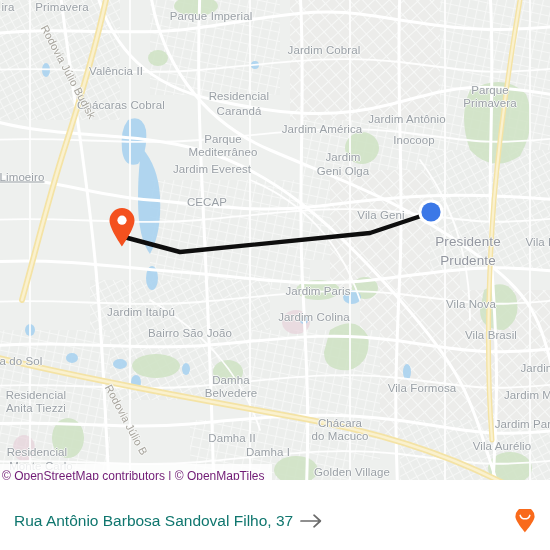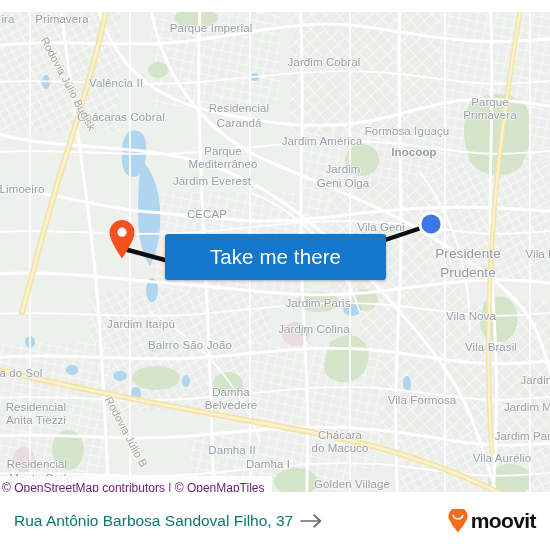--- a/index.html
+++ b/index.html
@@ -25,7 +25,7 @@
   #map-viewport {
     position: absolute;
     left: 0;
-    top: 12px;
+    top: 0;
     width: 550px;
     height: 480px;
     overflow: hidden;

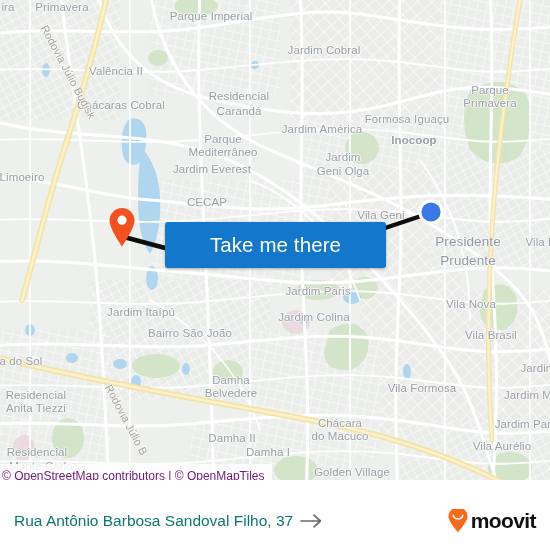--- a/index.html
+++ b/index.html
@@ -301,7 +301,7 @@
         <div class="map-label" style="left: 490px; top: 90px;">Parque</div>
         <div class="map-label" style="left: 490px; top: 103px;">Primavera</div>
         <div class="map-label" style="left: 322px; top: 129px;">Jardim América</div>
-        <div class="map-label" style="left: 407px; top: 119px;">Formosa Iguaçu</div>
+        <div class="map-label" style="left: 407px; top: 119px;">Jardim Antônio</div>
         <div class="map-label" style="left: 414px; top: 140px; font-weight: bold;">Inocoop</div>
         <div class="map-label" style="left: 223px; top: 139px;">Parque</div>
         <div class="map-label" style="left: 223px; top: 152px;">Mediterrâneo</div>

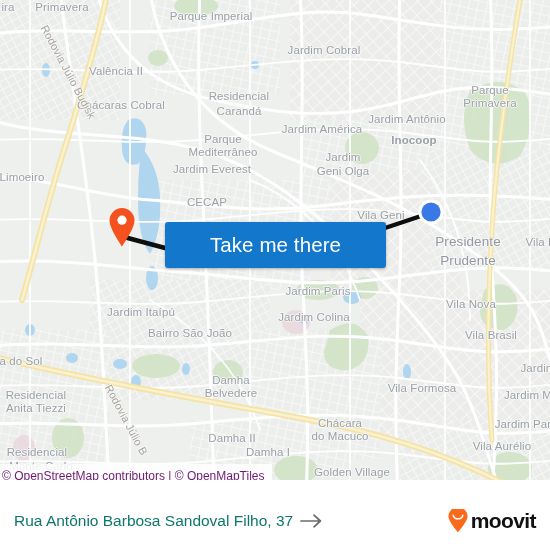--- a/index.html
+++ b/index.html
@@ -302,7 +302,7 @@
         <div class="map-label" style="left: 490px; top: 103px;">Primavera</div>
         <div class="map-label" style="left: 322px; top: 129px;">Jardim América</div>
         <div class="map-label" style="left: 407px; top: 119px;">Jardim Antônio</div>
-        <div class="map-label" style="left: 414px; top: 140px; font-weight: bold;">Inocoop</div>
+        <div class="map-label" style="left: 414px; top: 140px;">Inocoop</div>
         <div class="map-label" style="left: 223px; top: 139px;">Parque</div>
         <div class="map-label" style="left: 223px; top: 152px;">Mediterrâneo</div>
         <div class="map-label" style="left: 343px; top: 157px;">Jardim</div>

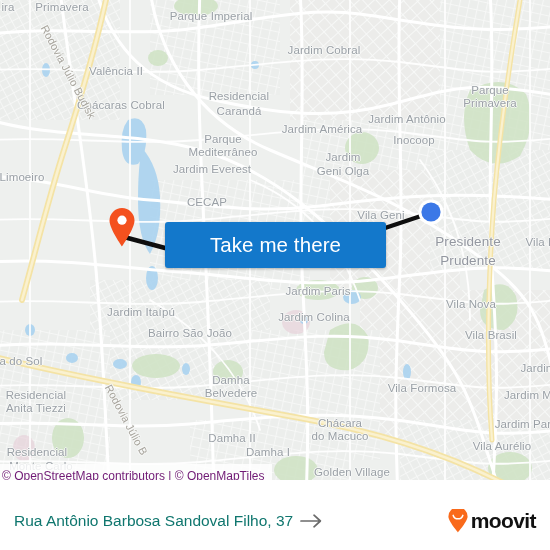--- a/index.html
+++ b/index.html
@@ -308,7 +308,7 @@
         <div class="map-label" style="left: 343px; top: 157px;">Jardim</div>
         <div class="map-label" style="left: 343px; top: 171px;">Geni Olga</div>
         <div class="map-label" style="left: 212px; top: 169px;">Jardim Everest</div>
-        <div class="map-label" style="left: 22px; top: 177px;">Limoeiro</div>
+        <div class="map-label" style="left: 22px; top: 177px; text-decoration: underline;">Limoeiro</div>
         <div class="map-label" style="left: 381px; top: 196px; margin-top: 19px;">Vila Geni</div>
         <div class="map-label" style="left: 207px; top: 202px;">CECAP</div>
         <div class="map-label sz-lg" style="left: 468px; top: 241px;">Presidente</div>

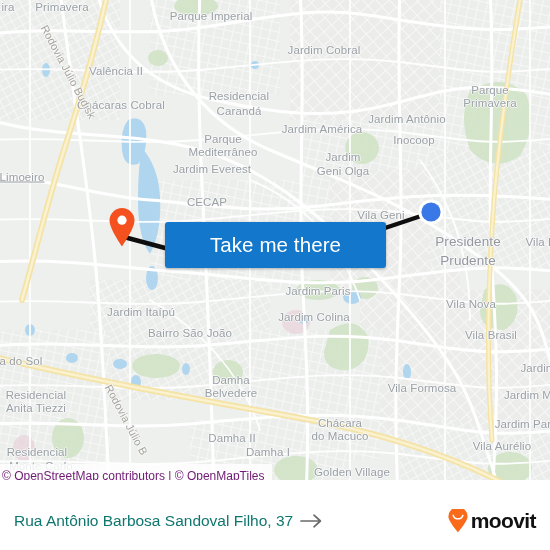--- a/index.html
+++ b/index.html
@@ -356,7 +356,6 @@
       <circle cx="14" cy="14" r="9.6" fill="#3B78E7"></circle>
     </svg>
 
-    <button id="take-me-there-button">Take me there</button>
 
     <div id="map-attribution">© OpenStreetMap contributors | © OpenMapTiles</div>
   </div>

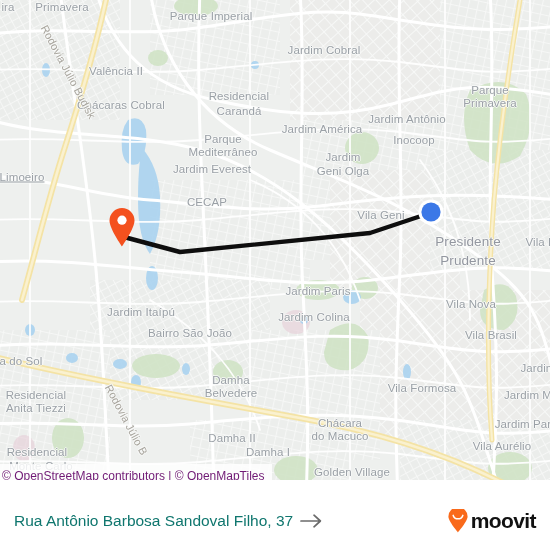--- a/index.html
+++ b/index.html
@@ -373,7 +373,6 @@
         <path d="M11 23.4 C 11 23.4 20.6 12.4 20.6 7.6 A 9.6 9.6 0 1 0 1.4 7.6 C 1.4 12.4 11 23.4 11 23.4 Z" fill="#F96A1B"></path>
         <path d="M6.2 6.4 q1.1 3.4 4.8 3.4 q3.7 0 4.8 -3.4" fill="none" stroke="#ffffff" stroke-width="1.55" stroke-linecap="round"></path>
       </svg>
-      <span id="moovit-wordmark">moovit</span>
     </div>
   </div>
 </div>

